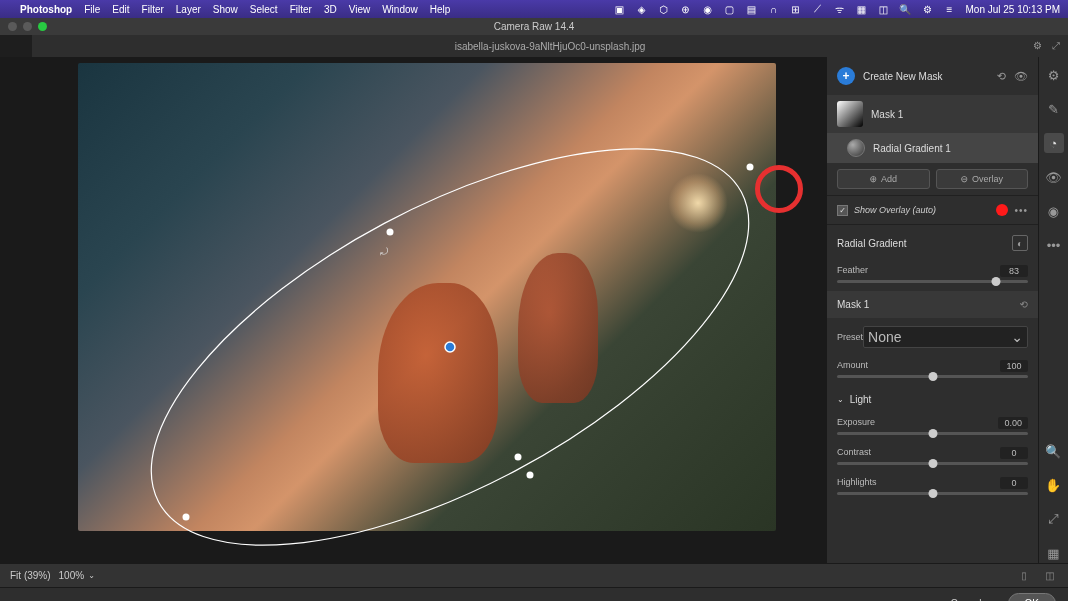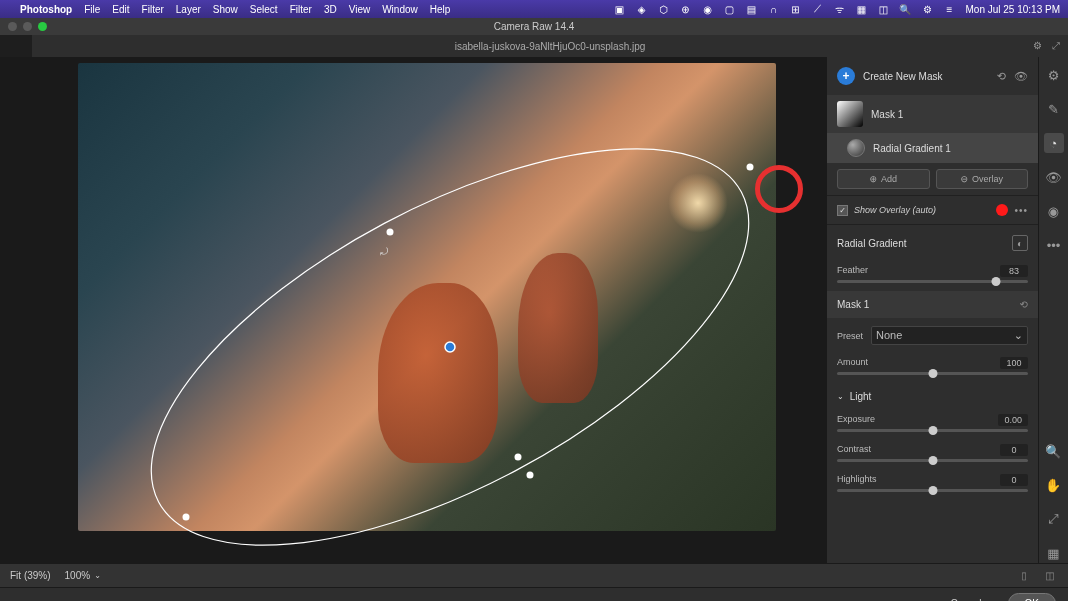--- a/index.html
+++ b/index.html
@@ -81,7 +81,7 @@
     
     .mask1-header { background: #383838; padding: 8px 10px; display: flex; align-items: center; justify-content: space-between; color: #ddd; font-size: 10px; font-weight: 500; }
     
-    .preset-row { display: flex; align-items: center; gap: 8px; padding: 8px 10px; }
+    .preset-row { display: flex; align-items: center; gap: 0; padding: 8px 10px; }
     .preset-label { color: #bbb; font-size: 9px; }
     .preset-select { flex: 1; background: #222; border: 1px solid #444; color: #bbb; font-size: 11px; padding: 2px 4px; border-radius: 2px; }
     

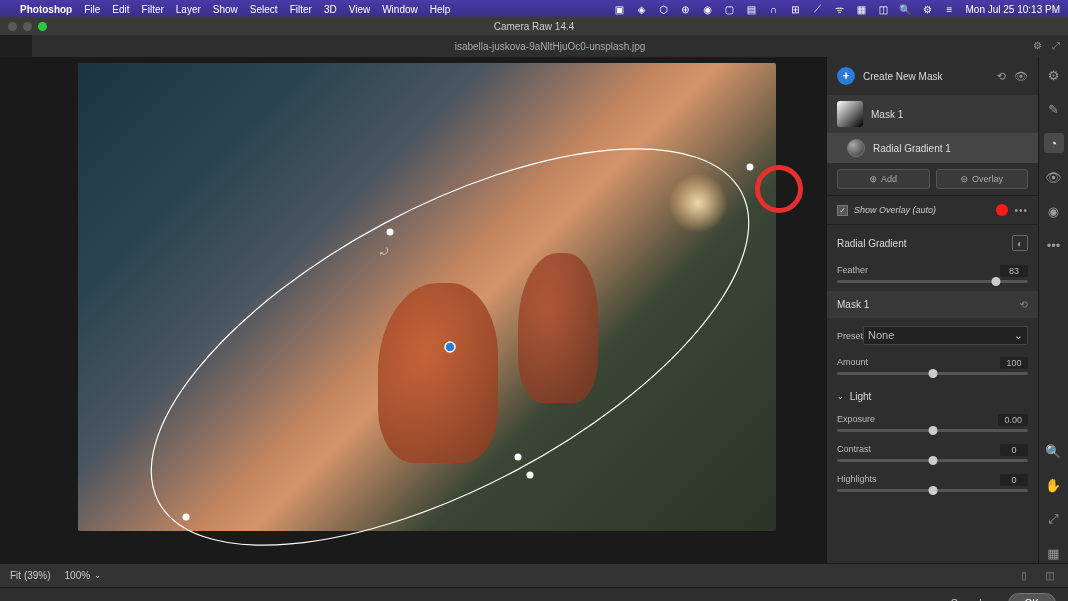--- a/index.html
+++ b/index.html
@@ -83,7 +83,7 @@
     
     .preset-row { display: flex; align-items: center; gap: 0; padding: 8px 10px; }
     .preset-label { color: #bbb; font-size: 9px; }
-    .preset-select { flex: 1; background: #222; border: 1px solid #444; color: #bbb; font-size: 11px; padding: 2px 4px; border-radius: 2px; }
+    .preset-select { flex: 1; background: #222; border: 1px solid #444; color: #bbb; font-size: 14px; padding: 2px 4px; border-radius: 2px; }
     
     .light-header { display: flex; align-items: center; gap: 6px; padding: 8px 10px; color: #ddd; font-size: 10px; }
     .chevron { font-size: 8px; }

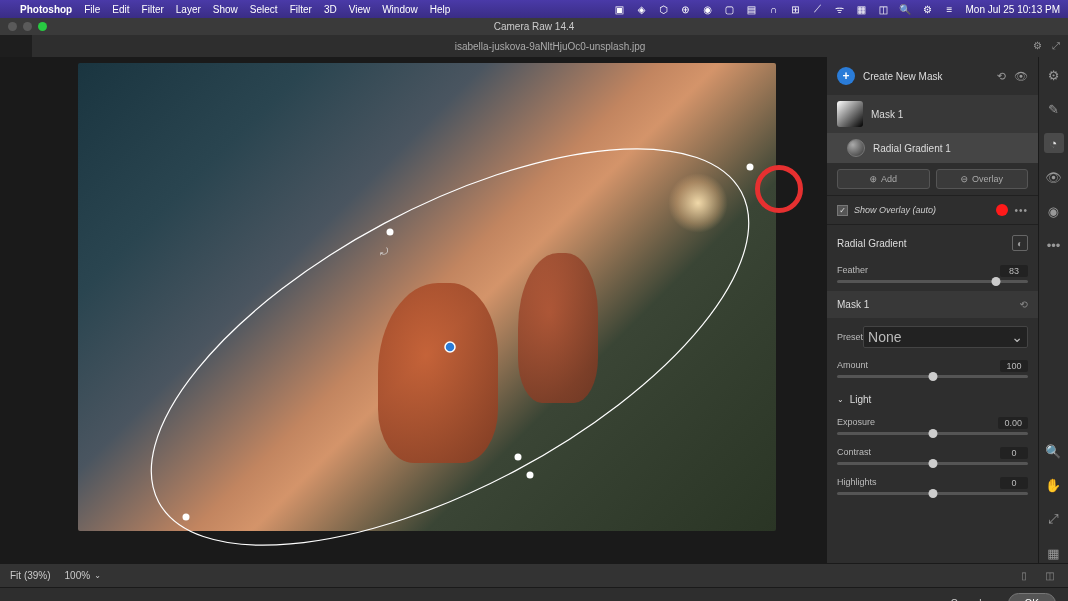--- a/index.html
+++ b/index.html
@@ -95,7 +95,7 @@
     .tool-strip-spacer { flex: 1; }
     
     
-    .canvas-footer { height: 24px; background: #333; display: flex; align-items: center; padding: 0 10px; gap: 14px; color: #ccc; font-size: 10px; border-top: 1px solid #1a1a1a; }
+    .canvas-footer { height: 24px; background: #333; display: flex; align-items: center; padding: 0 10px; gap: 8px; color: #ccc; font-size: 10px; border-top: 1px solid #1a1a1a; }
     .canvas-footer-right { margin-left: auto; display: flex; gap: 10px; }
     .footer-icon { width: 16px; height: 16px; display: flex; align-items: center; justify-content: center; color: #888; }
     

